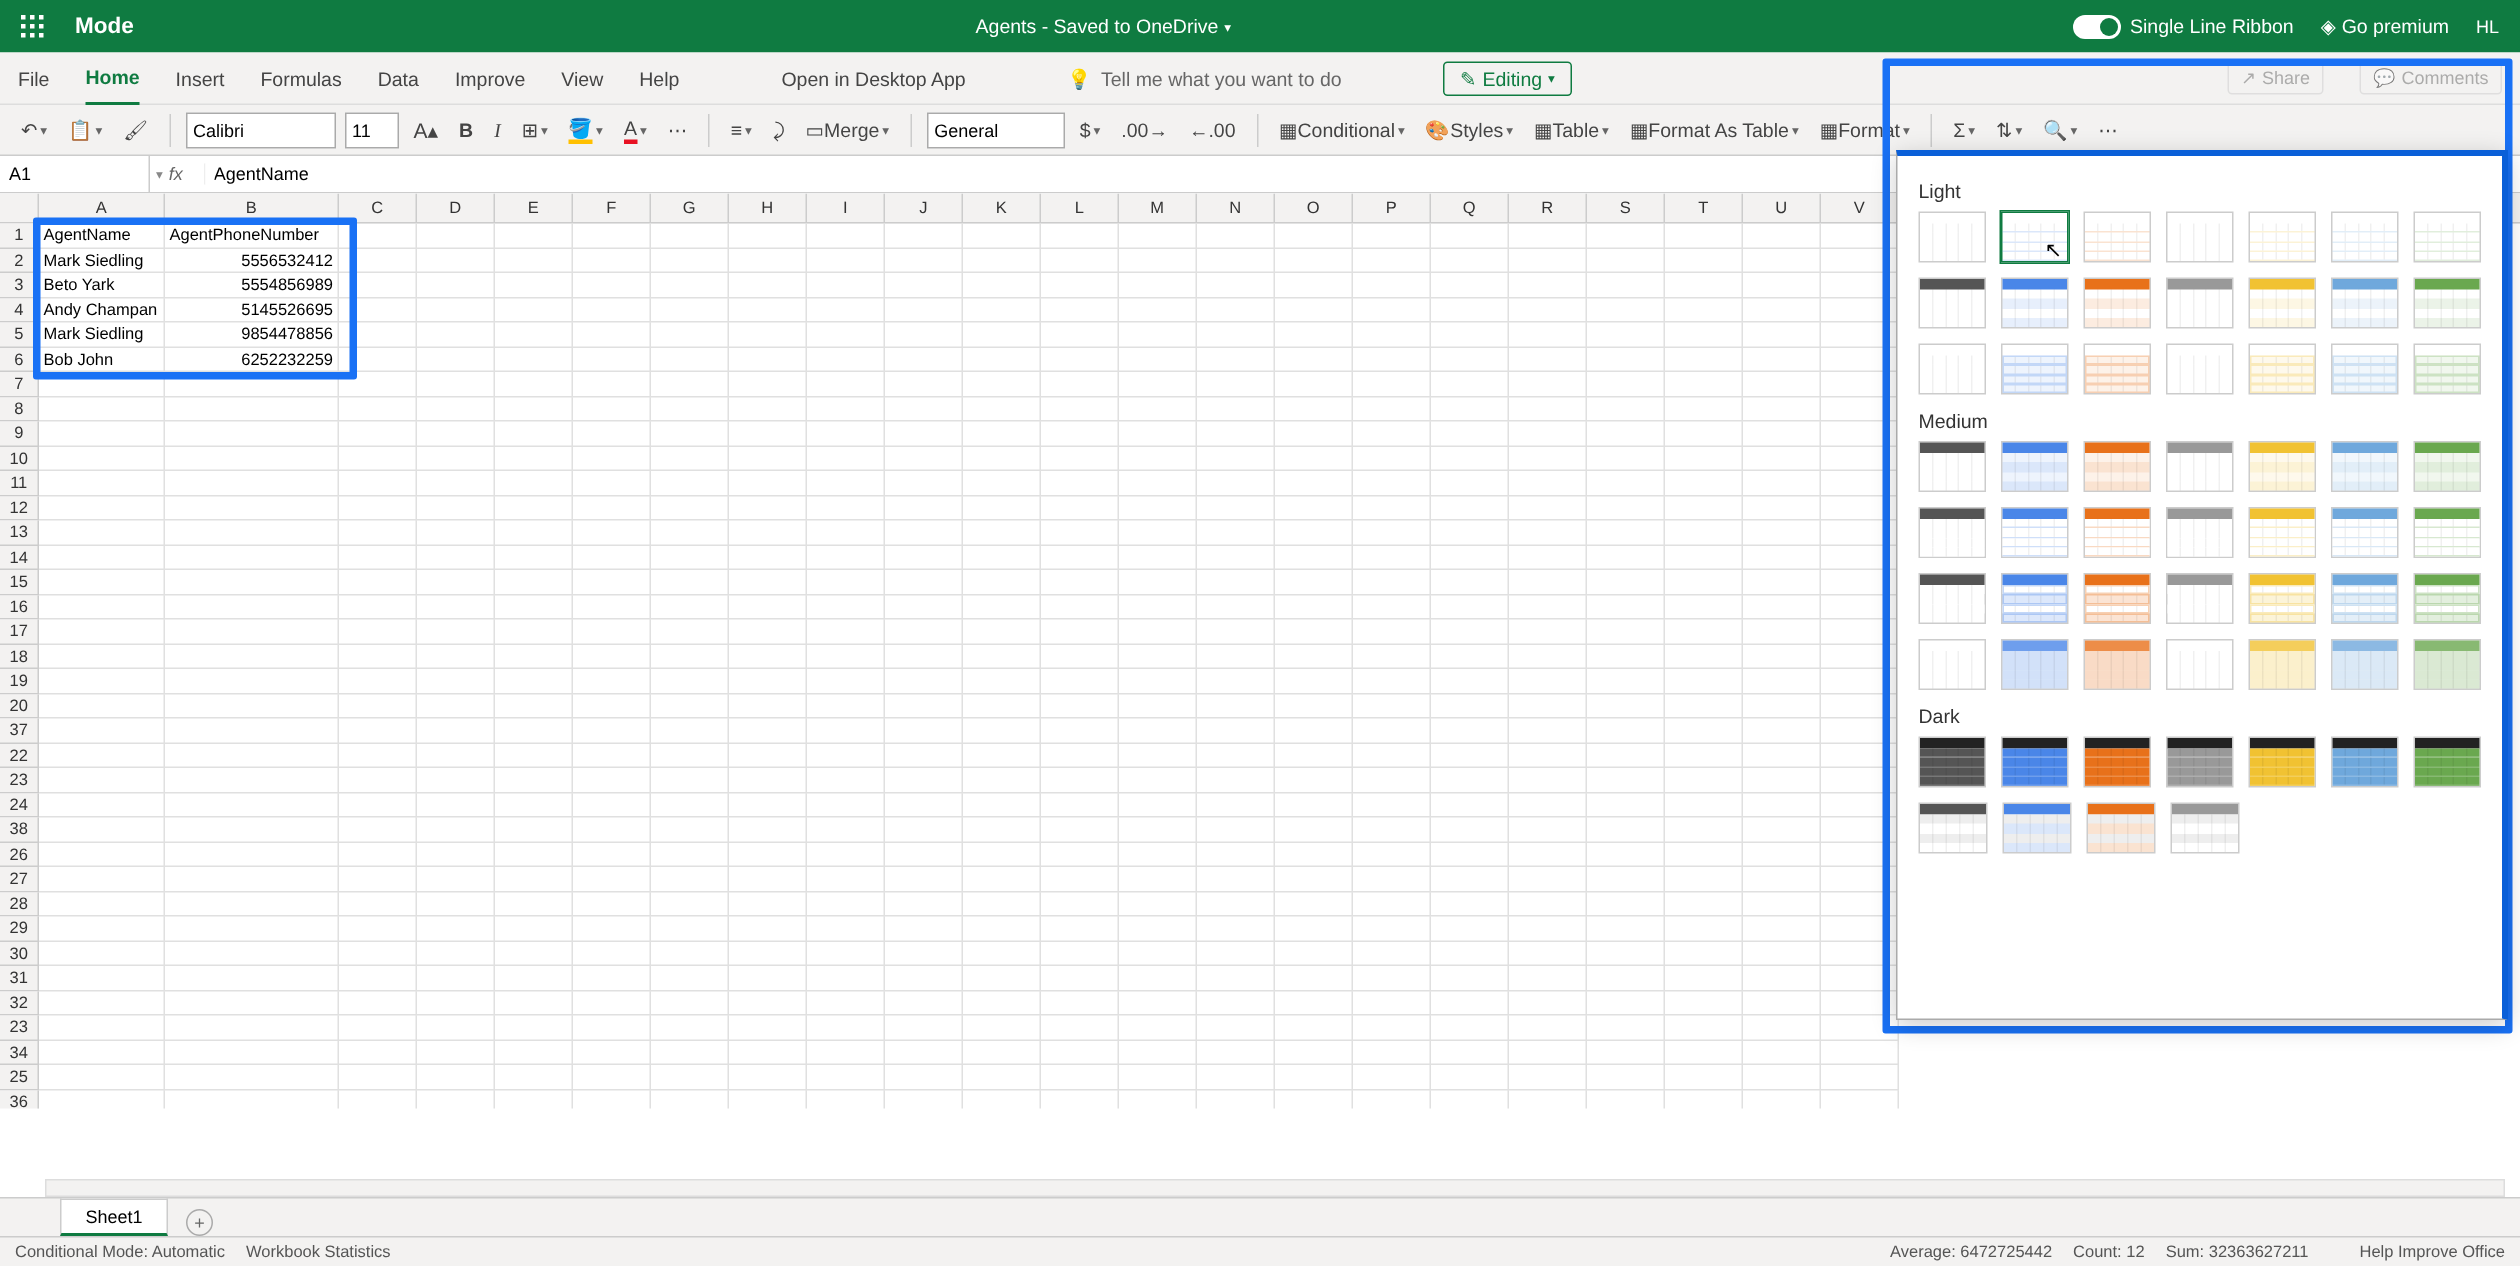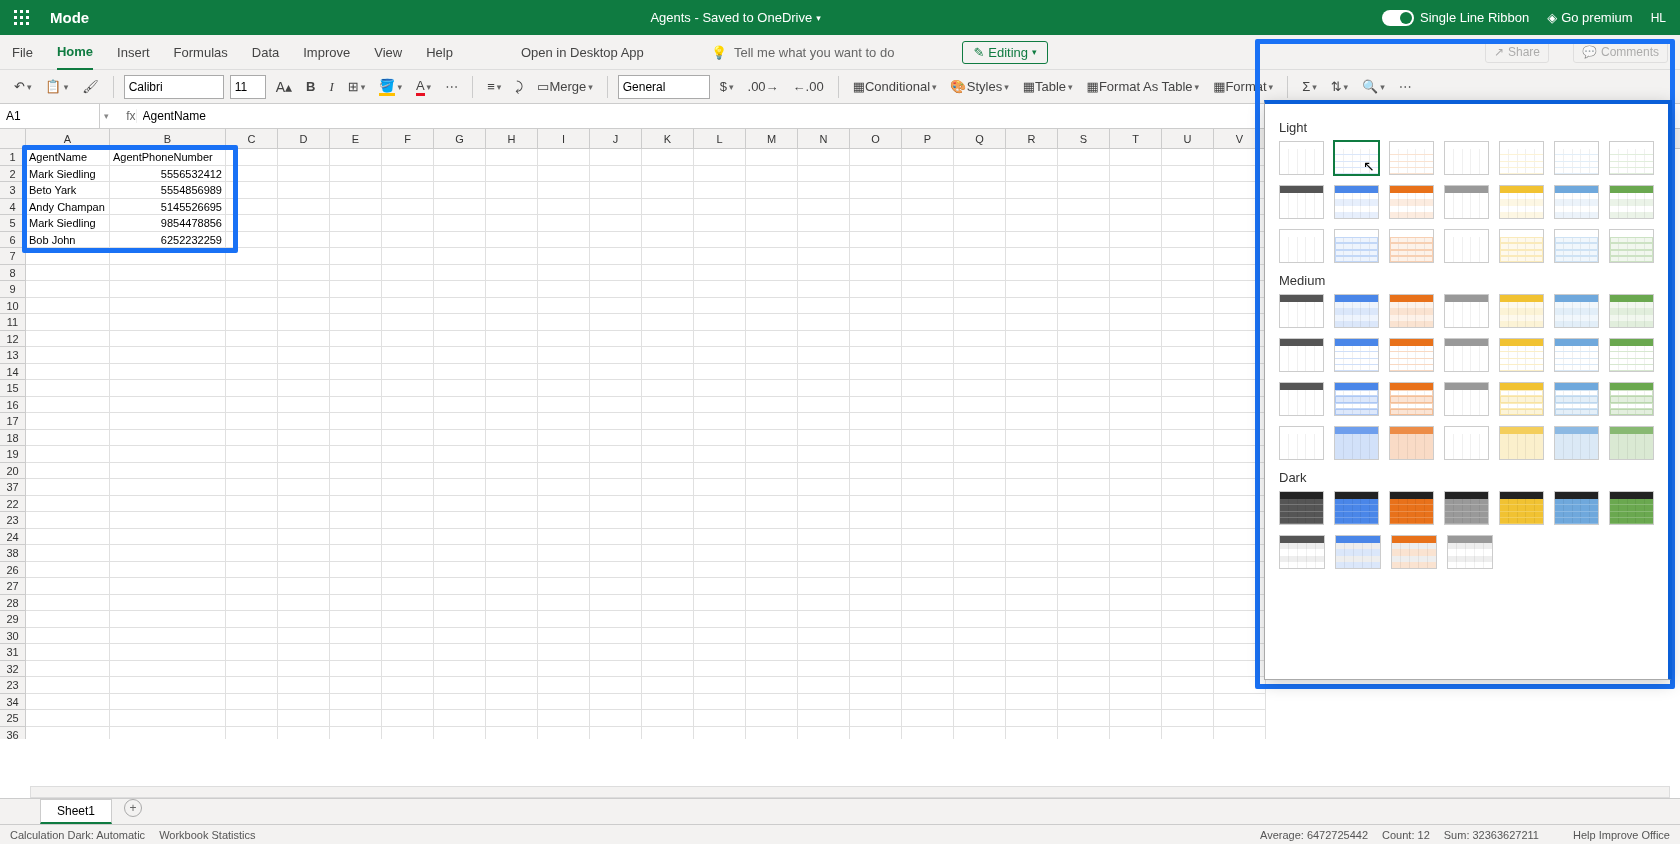--- a/index.html
+++ b/index.html
@@ -38,7 +38,7 @@
 
 .formula-bar { height: 25px; display: flex; align-items: center; border-bottom: 1px solid #ccc; font-size: 12px; }
 .name-box { width: 100px; height: 24px; border: none; border-right: 1px solid #ccc; padding: 0 6px; font-size: 12px; }
-.fx { width: 24px; text-align: right; color: #666; border-right: 1px solid #eee; }
+.fx { width: 24px; text-align: left; font-style: italic; color: #666; border-right: 1px solid #eee; }
 .formula-input { flex: 1; border: none; padding: 0 6px; font-size: 12px; outline: none; }
 
 

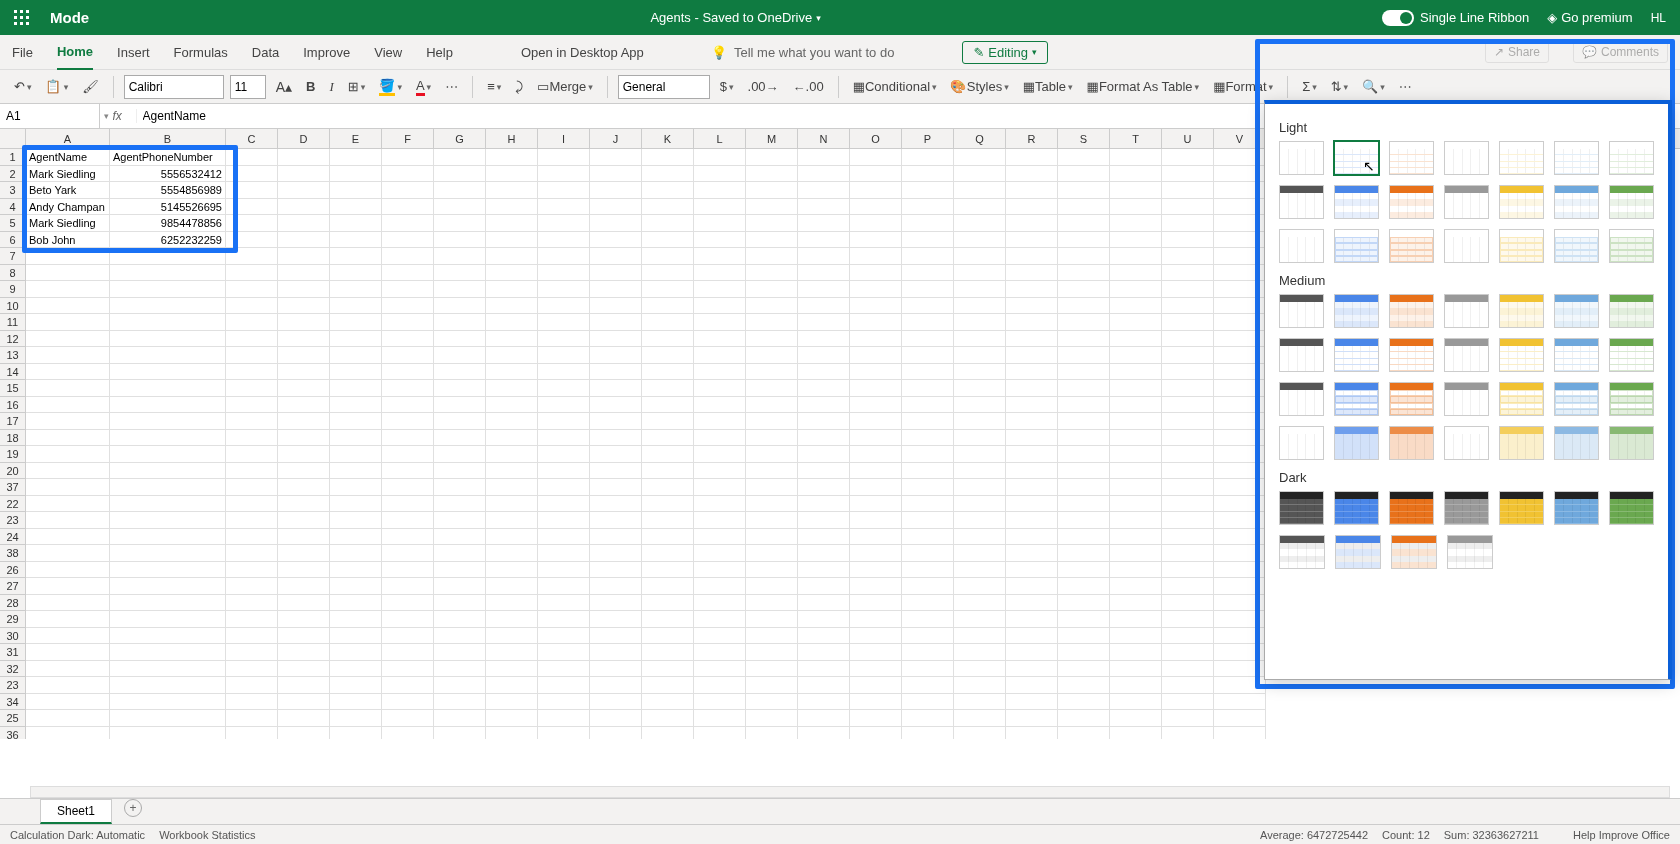--- a/index.html
+++ b/index.html
@@ -56,7 +56,7 @@
 .cell.wideB { width: 116px; text-align: right; }
 
 
-.sheet-tabs { position: absolute; bottom: 20px; left: 0; right: 0; height: 26px; background: #f3f2f1; border-top: 1px solid #ccc; display: flex; align-items: flex-start; padding-left: 40px; font-size: 12px; }
+.sheet-tabs { position: absolute; bottom: 20px; left: 0; right: 0; height: 26px; background: #f3f2f1; border-top: 1px solid #ccc; display: flex; align-items: flex-end; padding-left: 40px; font-size: 12px; }
 .sheet-tab { background: #fff; padding: 4px 16px; border: 1px solid #ccc; border-bottom: 2px solid #0f7b41; }
 .add-sheet { margin-left: 12px; width: 18px; height: 18px; border: 1px solid #aaa; border-radius: 50%; display: flex; align-items: center; justify-content: center; color: #666; }
 

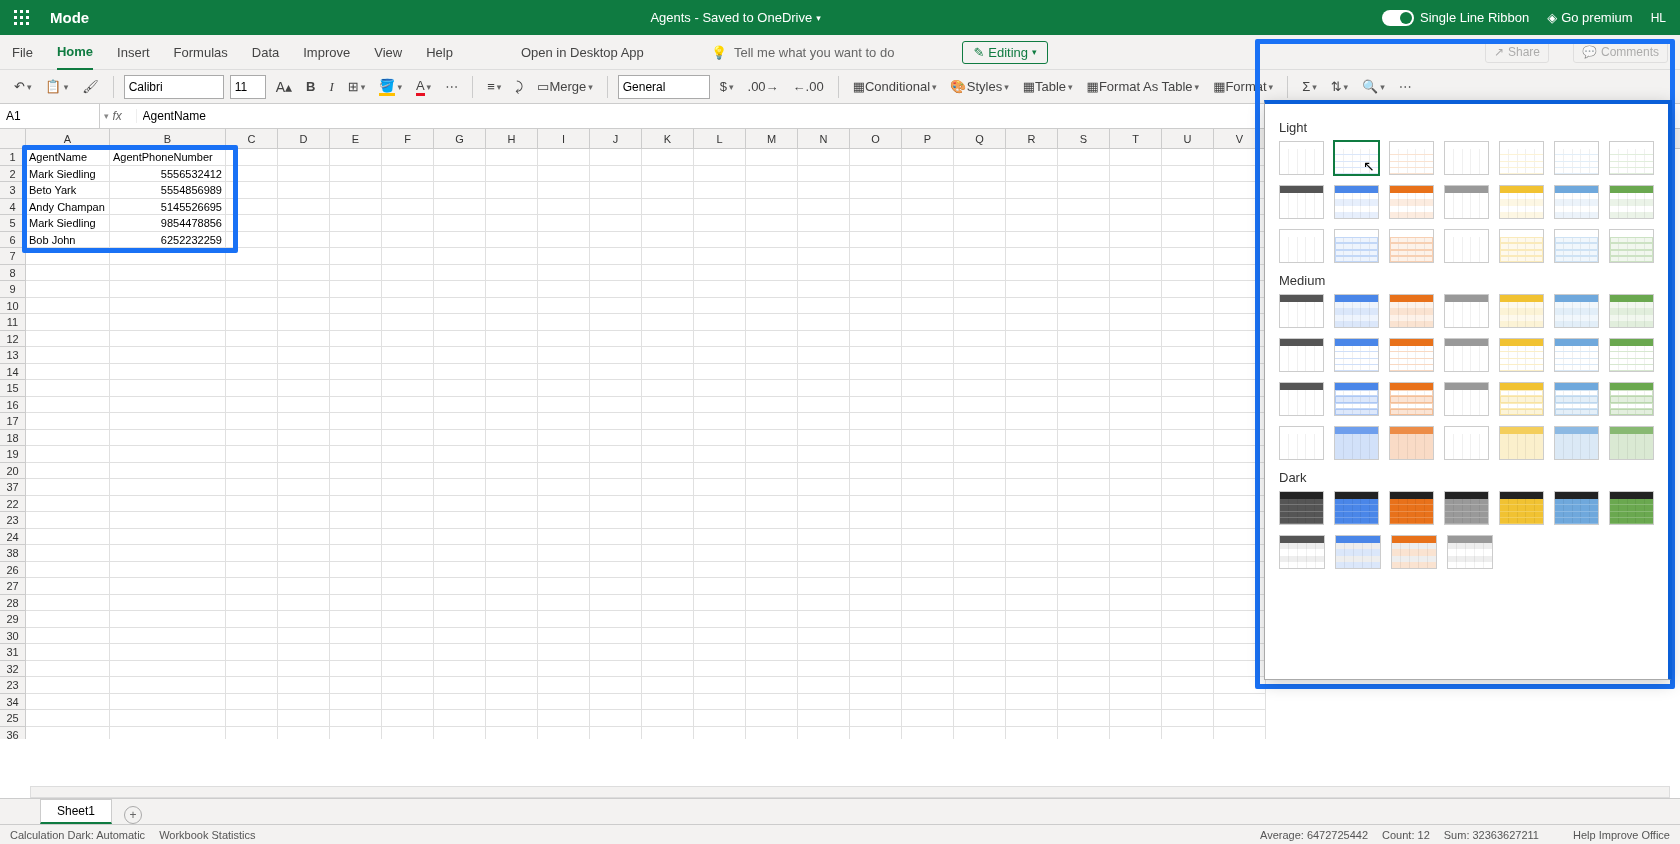--- a/index.html
+++ b/index.html
@@ -3159,7 +3159,7 @@
 </div>
 
 <div class="status-bar">
-  <span>Calculation Dark: Automatic</span>
+  <span>Conditional Mode: Automatic</span>
   <span>Workbook Statistics</span>
   <span class="sp"></span>
   <span>Average: 6472725442</span>

